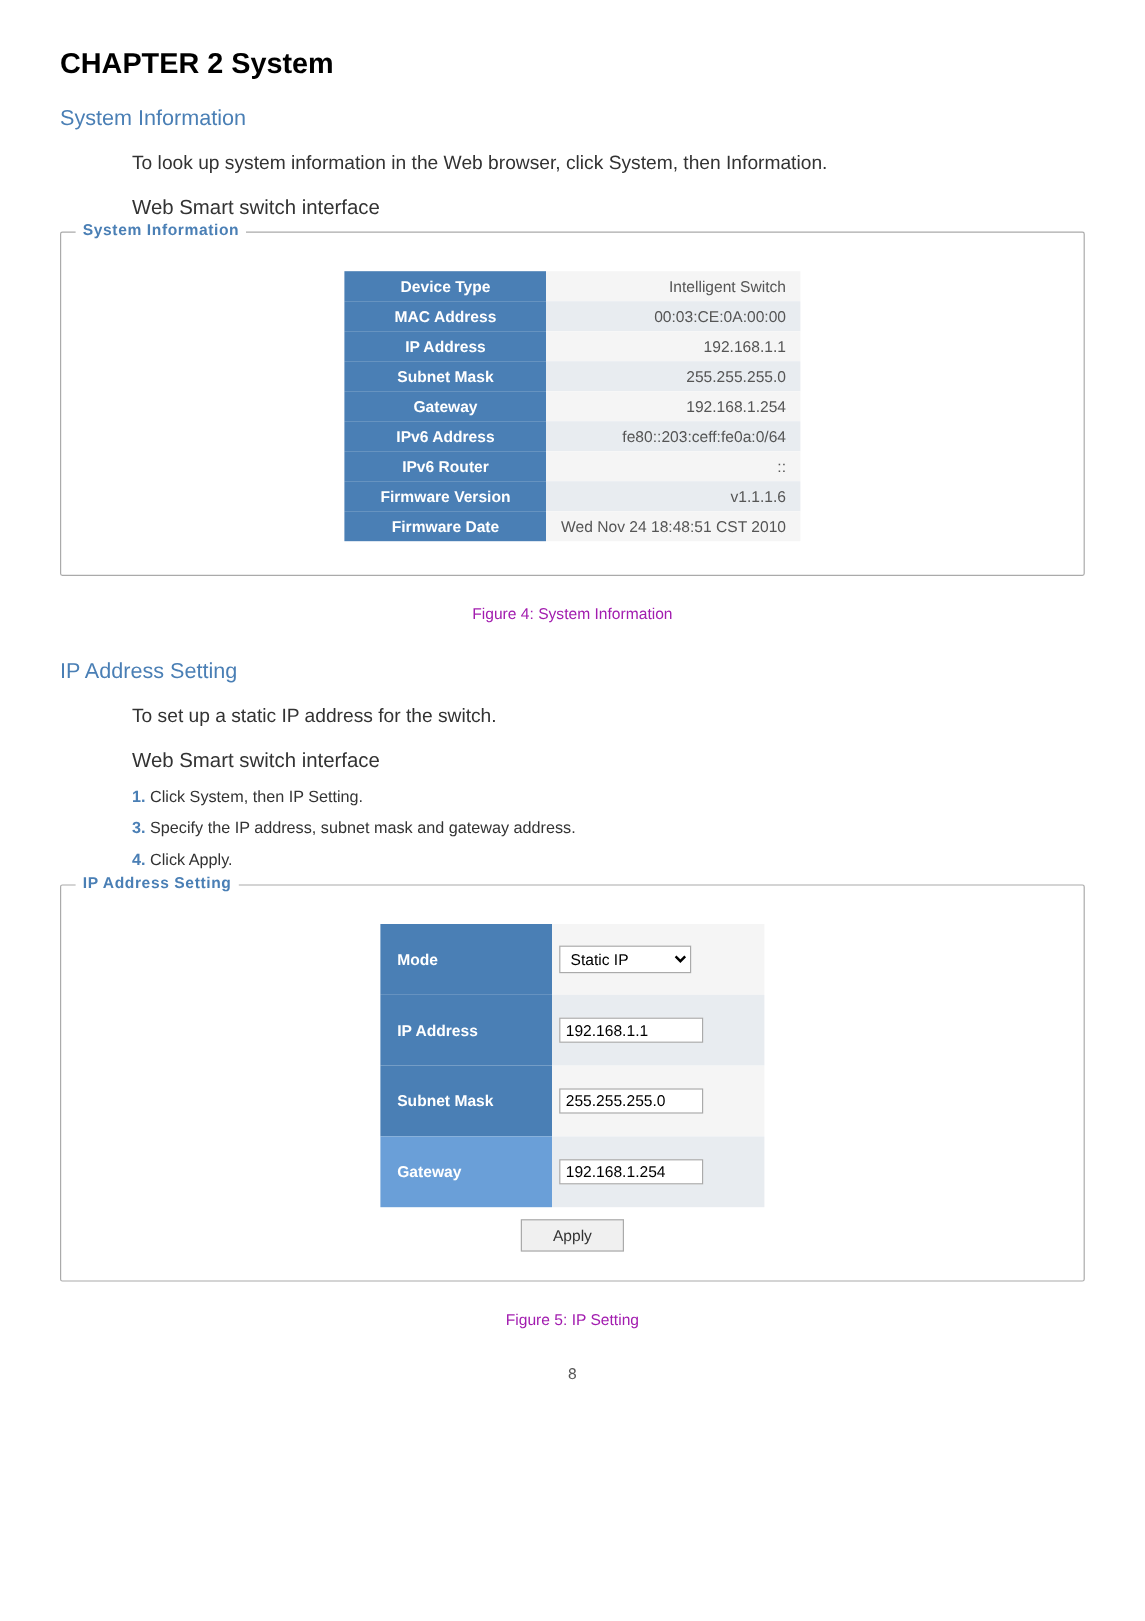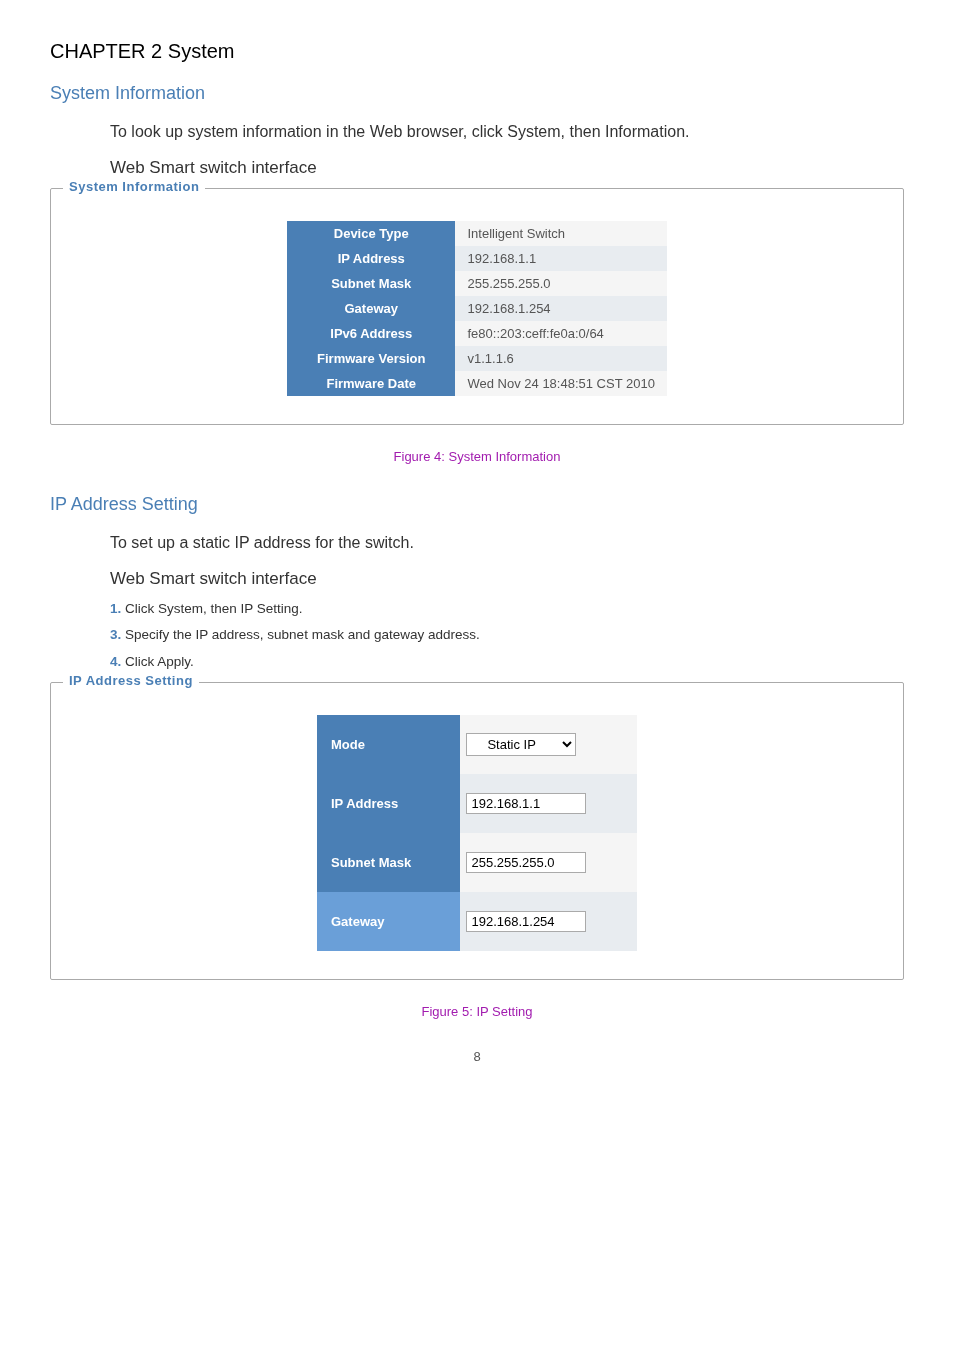--- a/index.html
+++ b/index.html
@@ -14,8 +14,8 @@
     }
 
     h1.chapter-title {
-      font-size: 20px;
-      font-weight: normal;
+      font-size: 24px;
+      font-weight: bold;
       color: #000;
       margin-bottom: 20px;
     }

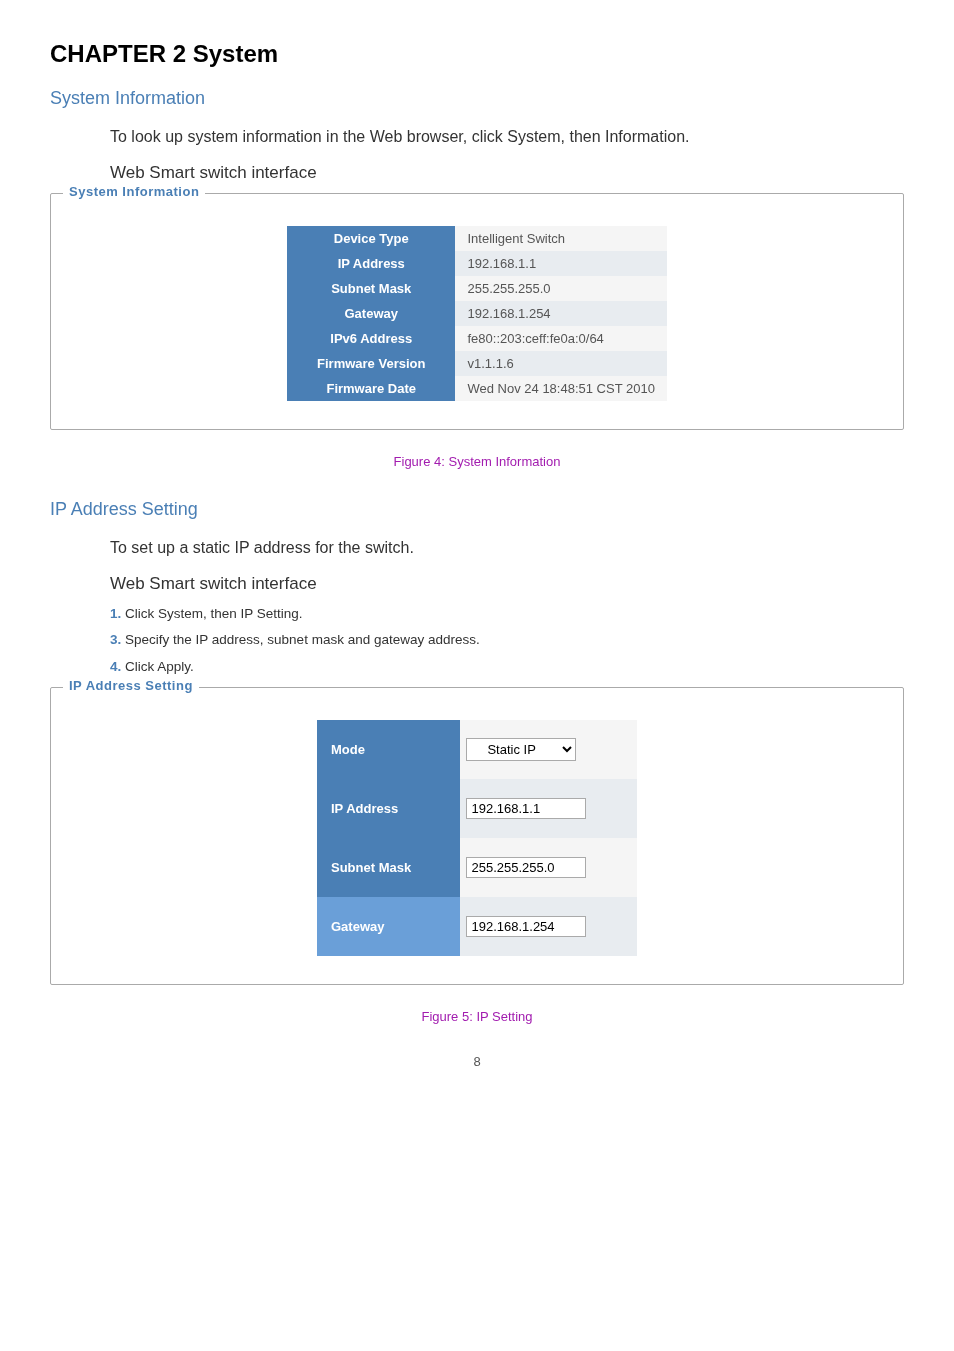--- a/index.html
+++ b/index.html
@@ -72,7 +72,7 @@
     .info-table tr td {
       padding: 5px 12px;
       font-size: 13px;
-      text-align: left;
+      text-align: right;
     }
 
     .info-table tr td:first-child {

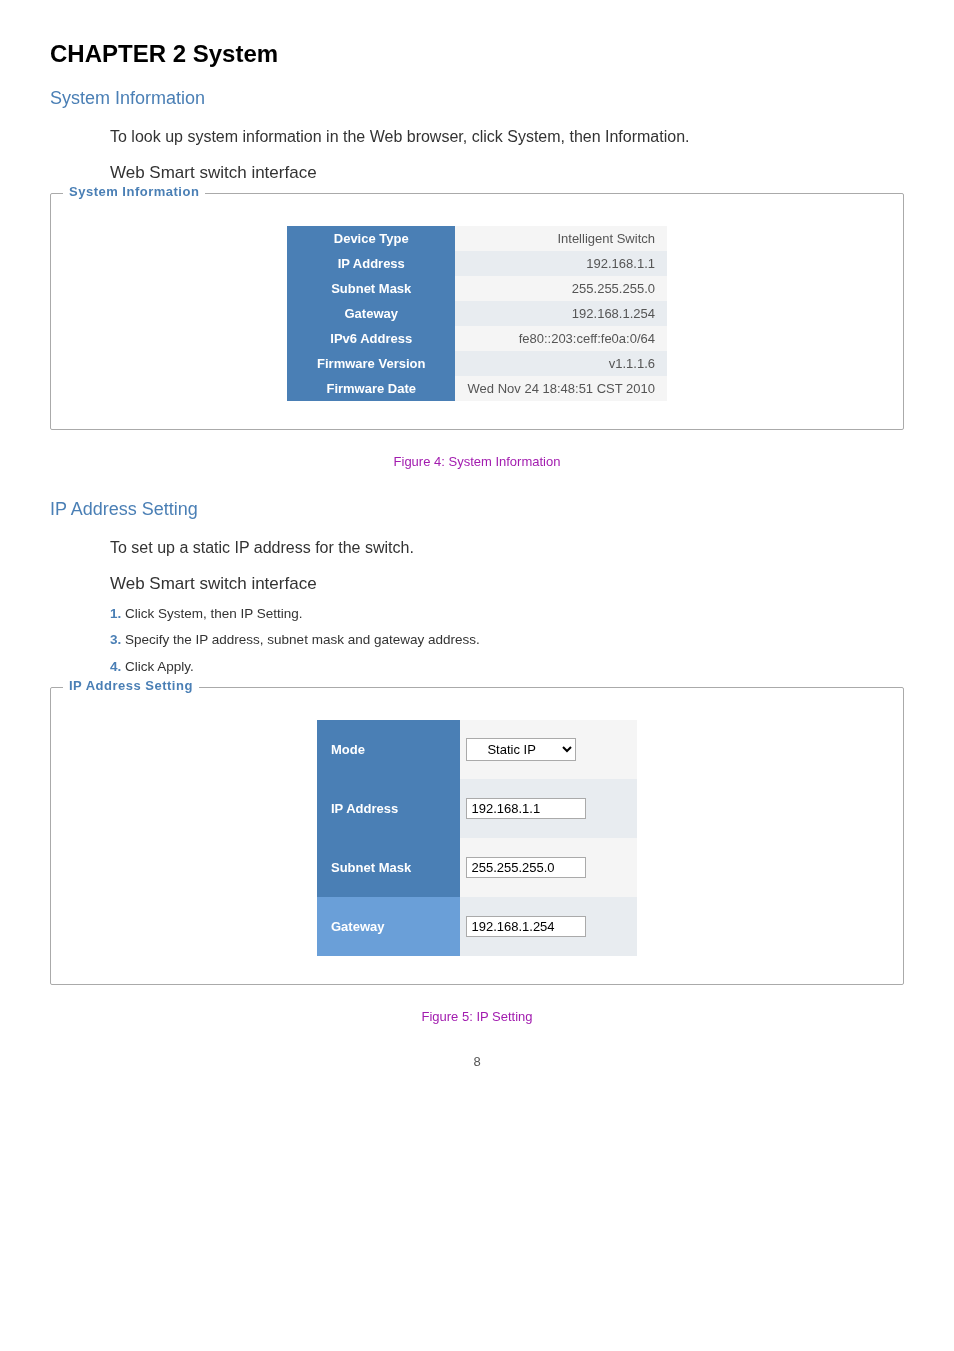--- a/index.html
+++ b/index.html
@@ -212,6 +212,10 @@
           <td>Intelligent Switch</td>
         </tr>
         <tr>
+          <td>MAC Address</td>
+          <td>00:03:CE:0A:00:00</td>
+        </tr>
+        <tr>
           <td>IP Address</td>
           <td>192.168.1.1</td>
         </tr>

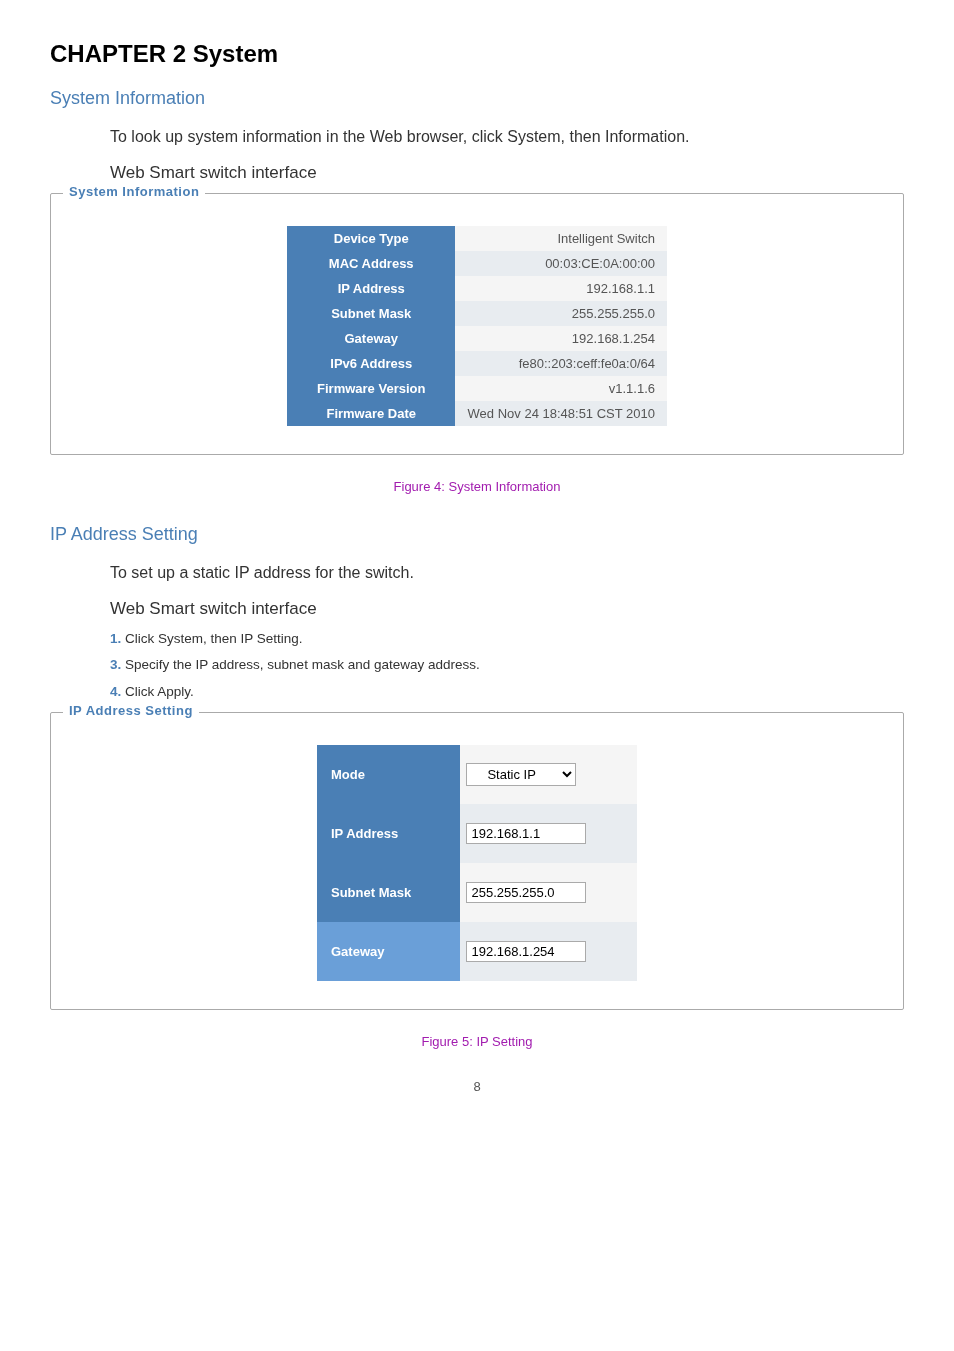--- a/index.html
+++ b/index.html
@@ -232,6 +232,10 @@
           <td>fe80::203:ceff:fe0a:0/64</td>
         </tr>
         <tr>
+          <td>IPv6 Router</td>
+          <td>::</td>
+        </tr>
+        <tr>
           <td>Firmware Version</td>
           <td>v1.1.1.6</td>
         </tr>

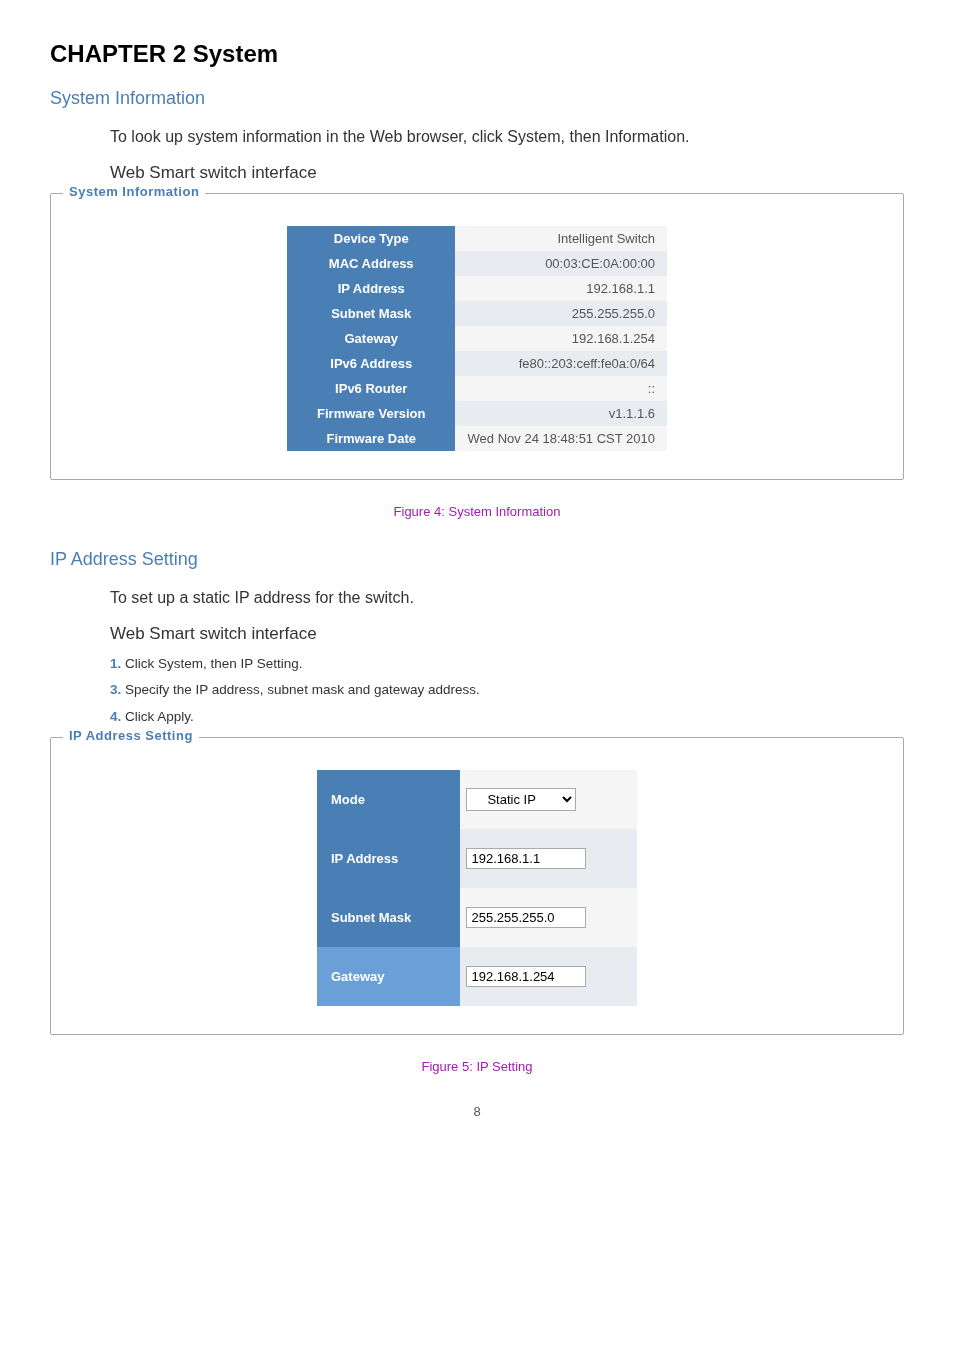--- a/index.html
+++ b/index.html
@@ -156,7 +156,7 @@
 
     .mode-select {
       font-size: 13px;
-      padding: 2px 16px;
+      padding: 2px 4px;
       border: 1px solid #aaa;
       background: #fff;
       width: 110px;

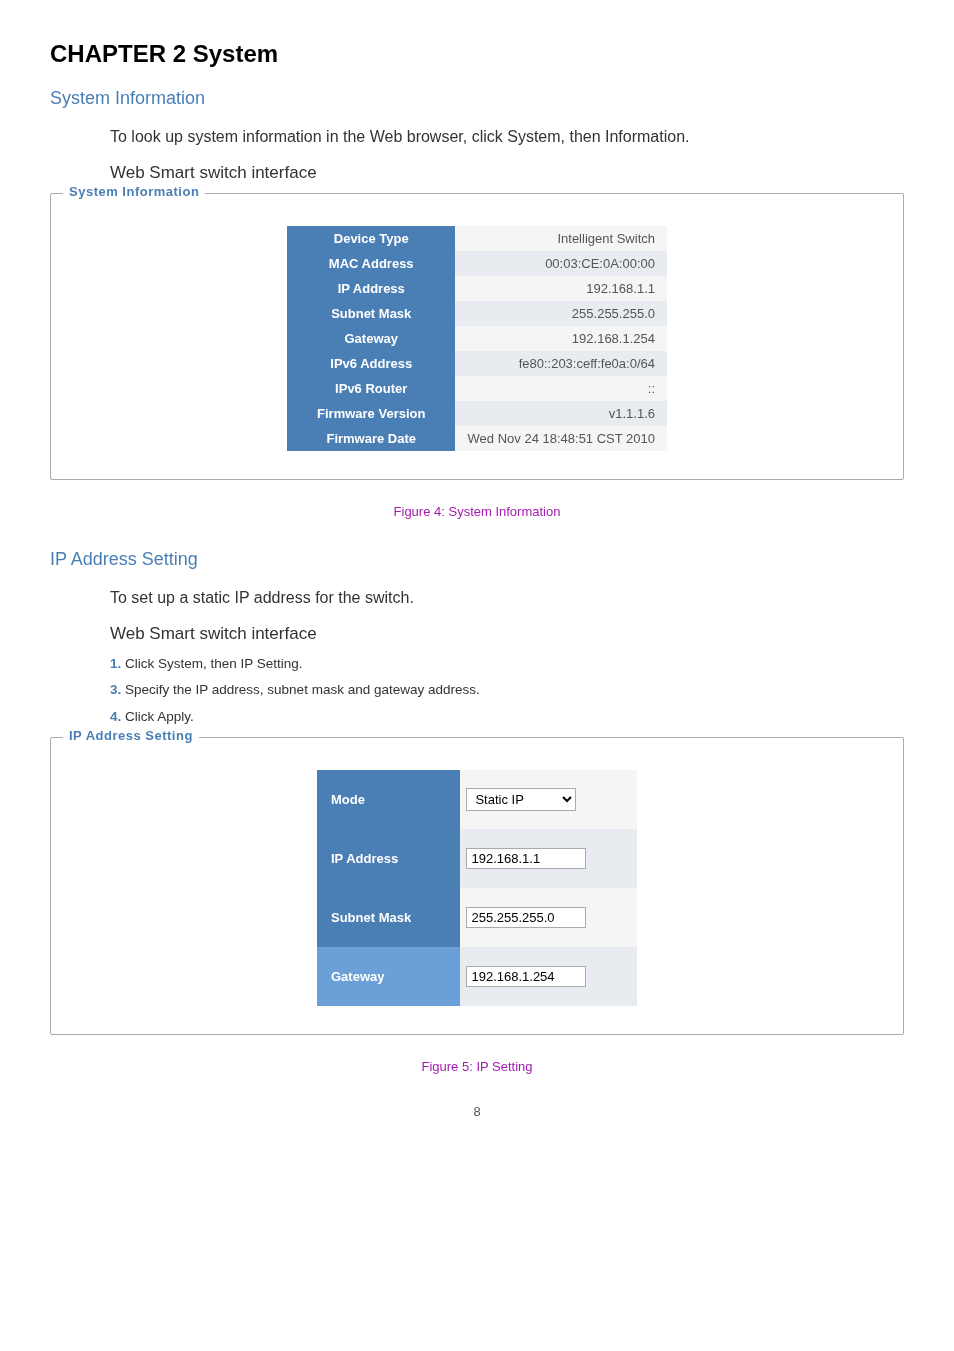--- a/index.html
+++ b/index.html
@@ -283,6 +283,9 @@
         </tr>
       </tbody>
   </table>
+  <div style="text-align:center; margin-top:4px;">
+    <button class="apply-btn">Apply</button>
+  </div>
 </div>
 
 <p class="fig-caption">Figure 5: IP Setting</p>

